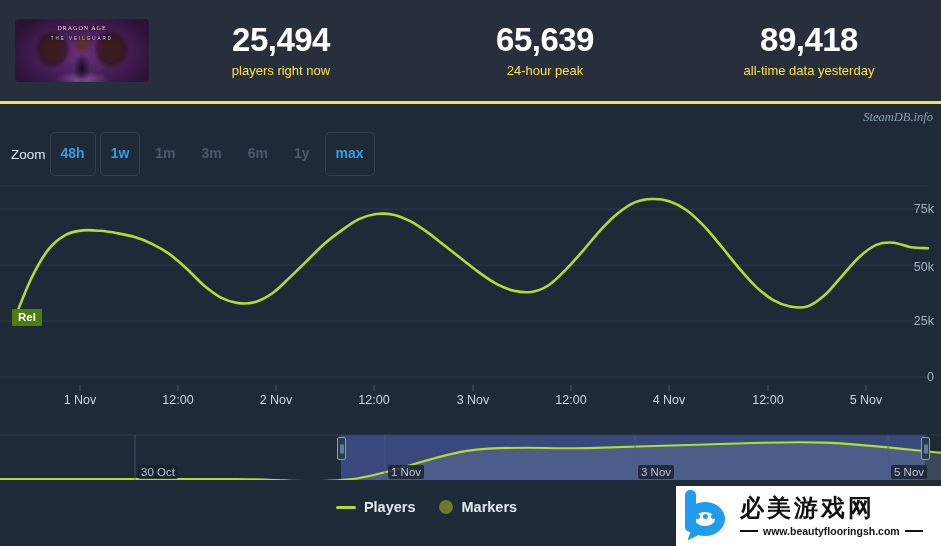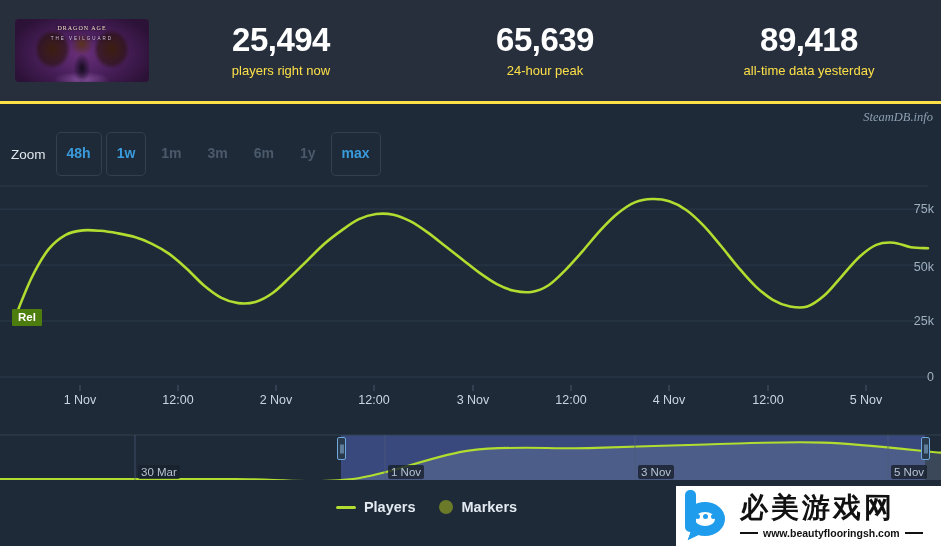--- a/index.html
+++ b/index.html
@@ -70,7 +70,7 @@
     position: absolute; left: 0; top: 133px; width: 941px; height: 42px;
     display: flex; align-items: center; padding-left: 11px; gap: 4px;
   }
-  .zoom-label { color: #dfe6ec; font-size: 13.5px; margin-right: 6px; }
+  .zoom-label { color: #dfe6ec; font-size: 13.5px; }
   .zbtn {
     font-size: 14px; font-weight: bold; padding: 12px 10px;
     border-radius: 5px; border: 1px solid transparent; background: transparent;

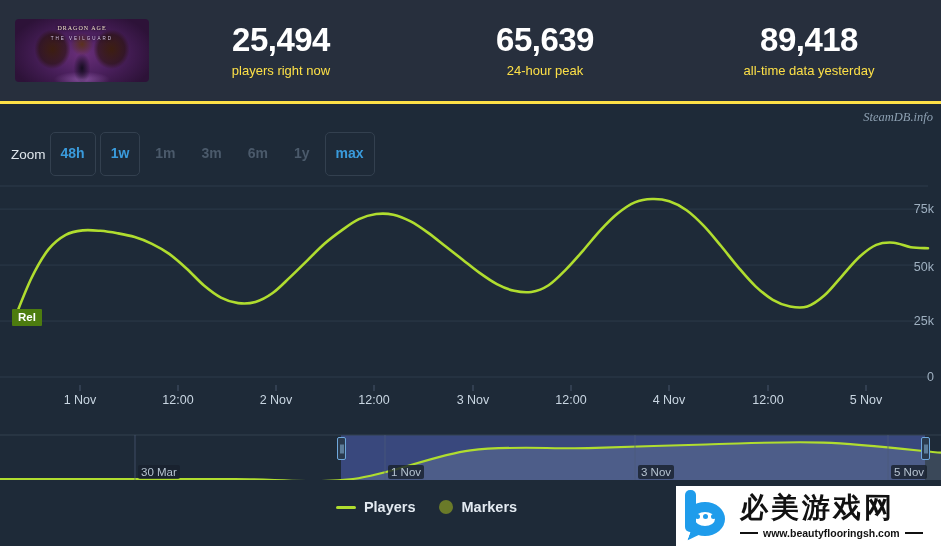--- a/index.html
+++ b/index.html
@@ -273,7 +273,7 @@
         </g>
     </svg>
     <div id="navlabels">
-        <div class="navlabel" style="left: 138px;">30 Mar</div>
+        <div class="navlabel" style="left: 138px;">30 Oct</div>
         <div class="navlabel" style="left: 388px;">1 Nov</div>
         <div class="navlabel" style="left: 638px;">3 Nov</div>
         <div class="navlabel" style="left: 891px;">5 Nov</div>

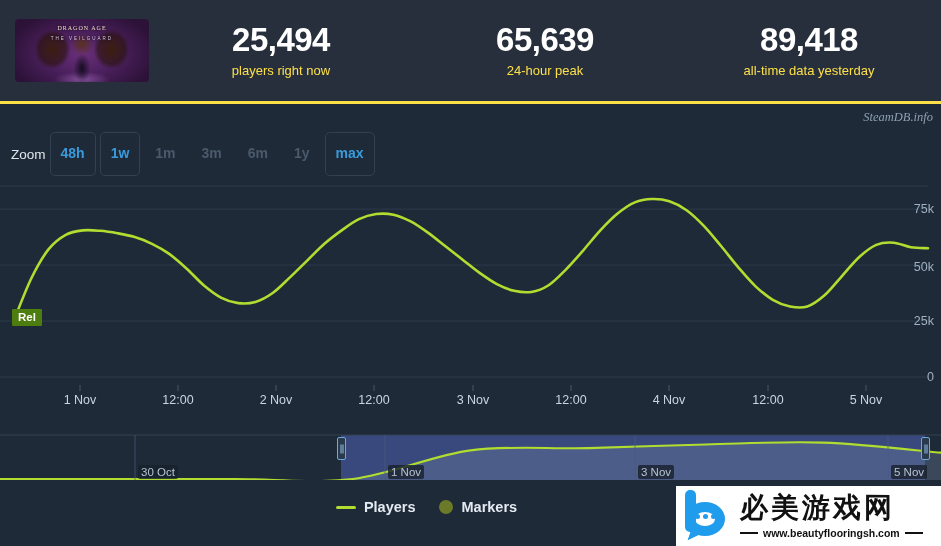--- a/index.html
+++ b/index.html
@@ -160,7 +160,7 @@
   .wm-right { flex: 1; padding-left: 4px; }
   .wm-cn {
     font-family: "Liberation Serif", serif; font-weight: bold;
-    font-size: 28px; color: #111111; letter-spacing: 3px; line-height: 1;
+    font-size: 24px; color: #111111; letter-spacing: 3px; line-height: 1;
     white-space: nowrap;
   }
   .wm-url {

